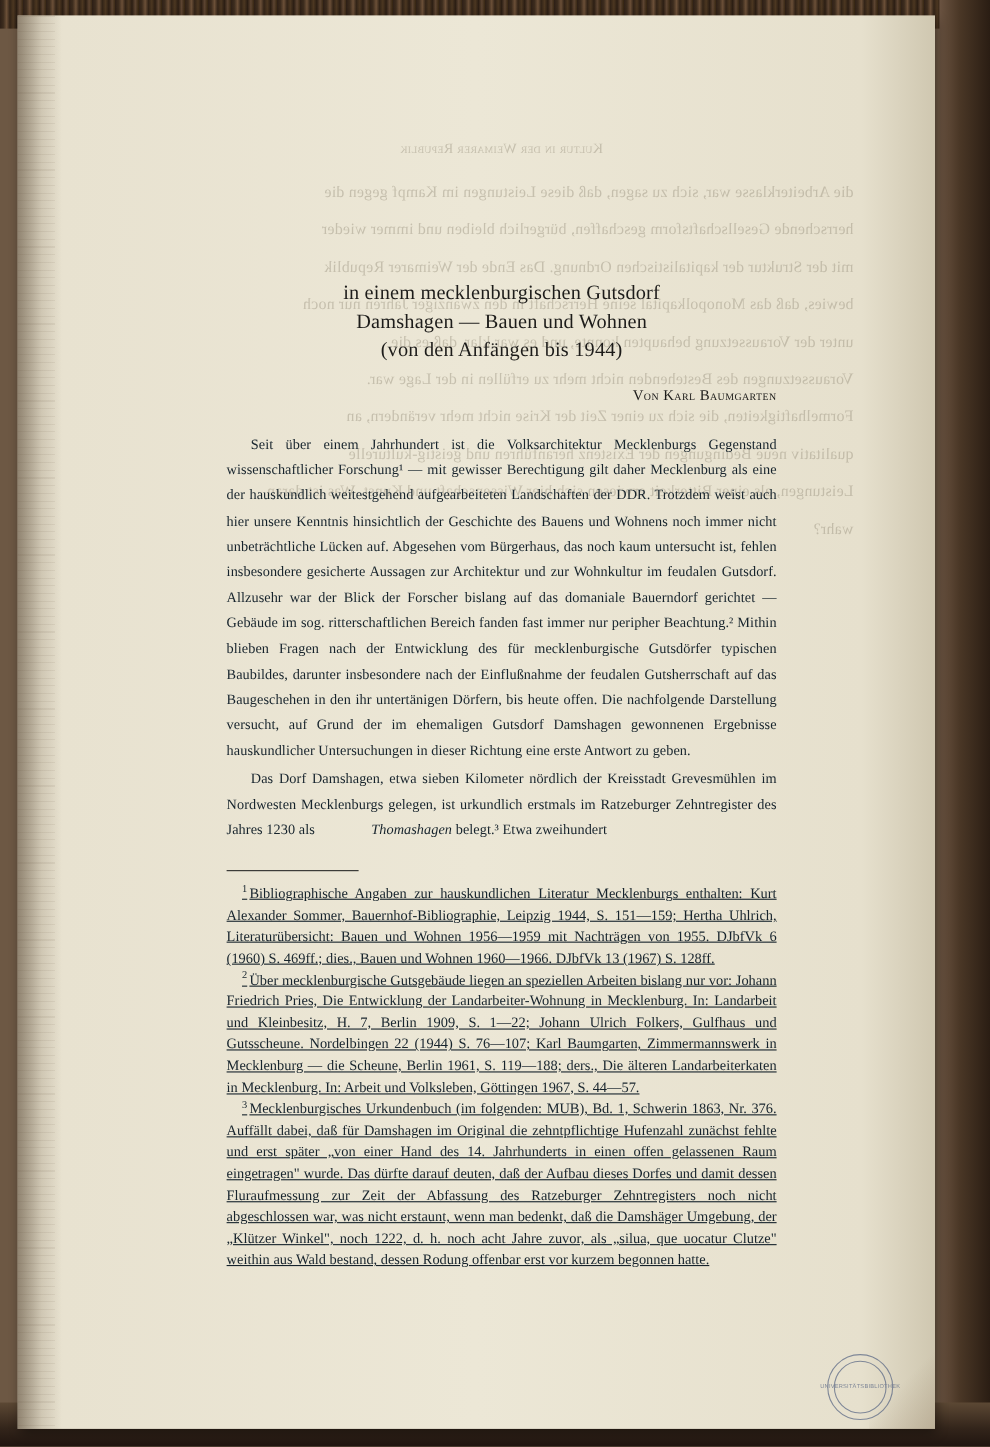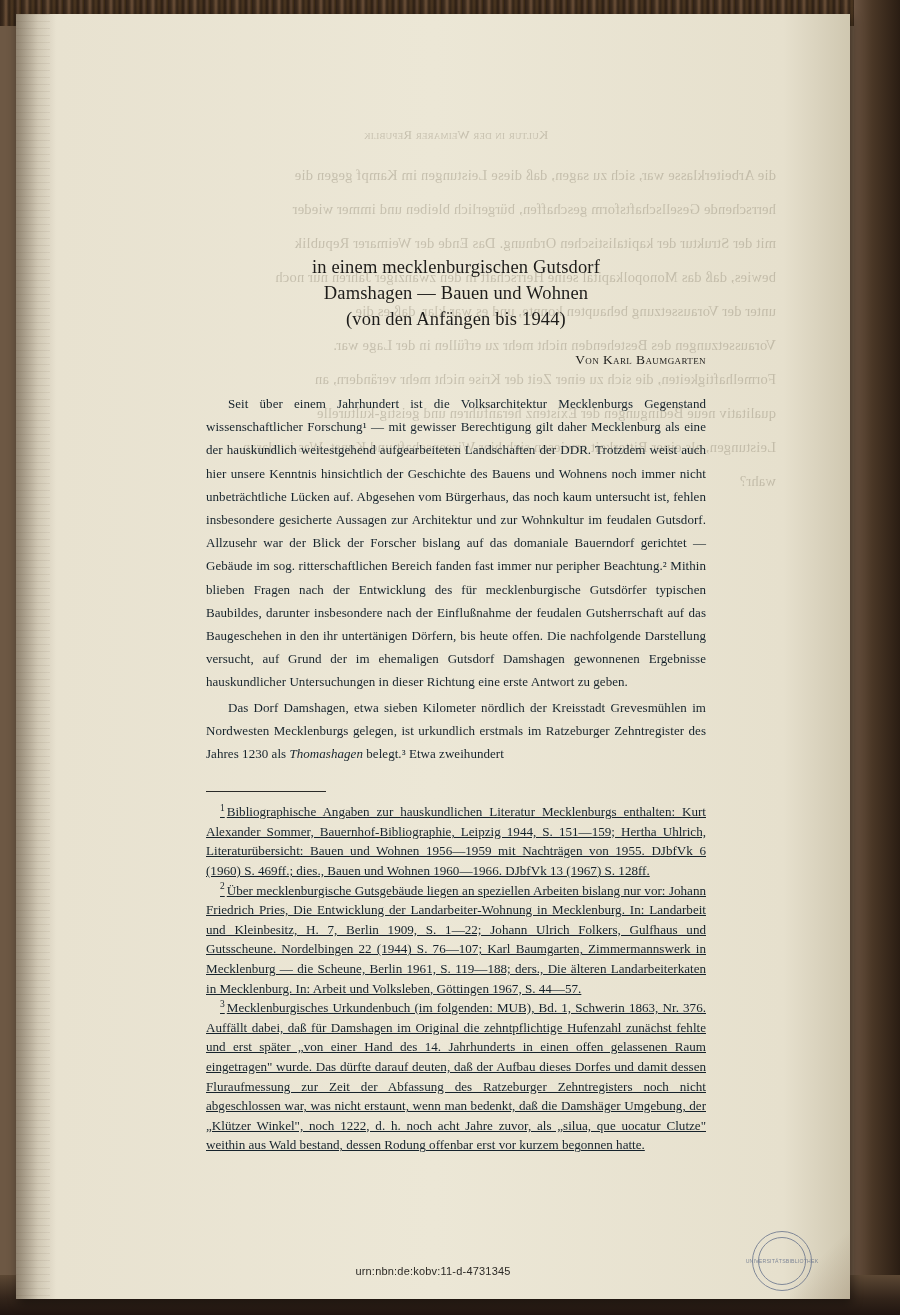--- a/index.html
+++ b/index.html
@@ -138,7 +138,7 @@
   }
   .body-text p { margin: 0; text-indent: 22px; }
   .body-text p + p { margin-top: 2px; }
-  .body-text .it { font-style: italic; }
+  .body-text .it { font-style: italic; margin-left: 48px; }
 
   .fn-rule {
     width: 120px;

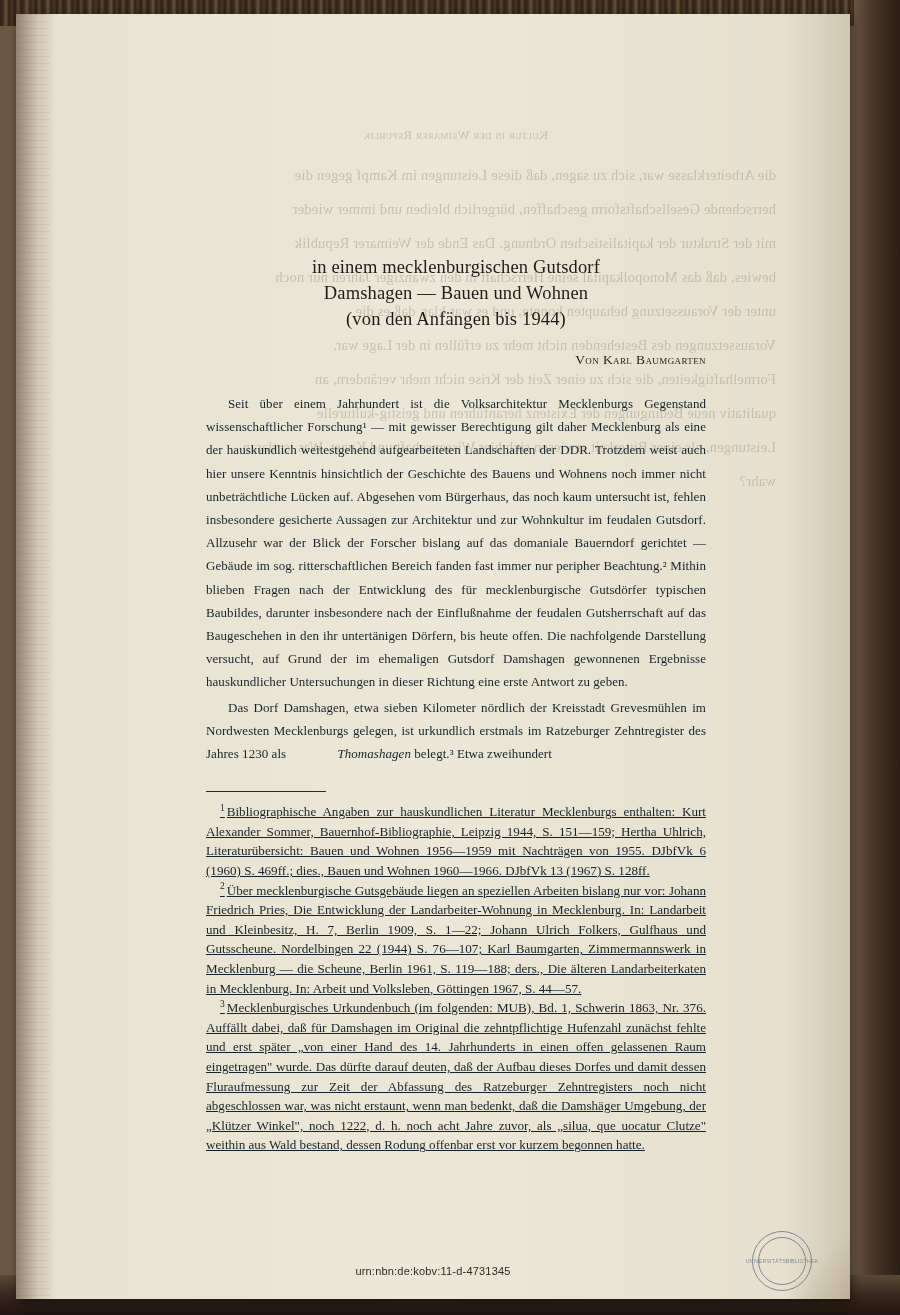--- a/index.html
+++ b/index.html
@@ -252,7 +252,6 @@
 
     </div>
 
-    <div class="urn">urn:nbn:de:kobv:11-d-4731345</div>
 
     <div class="stamp">
       <div class="ring"></div>

